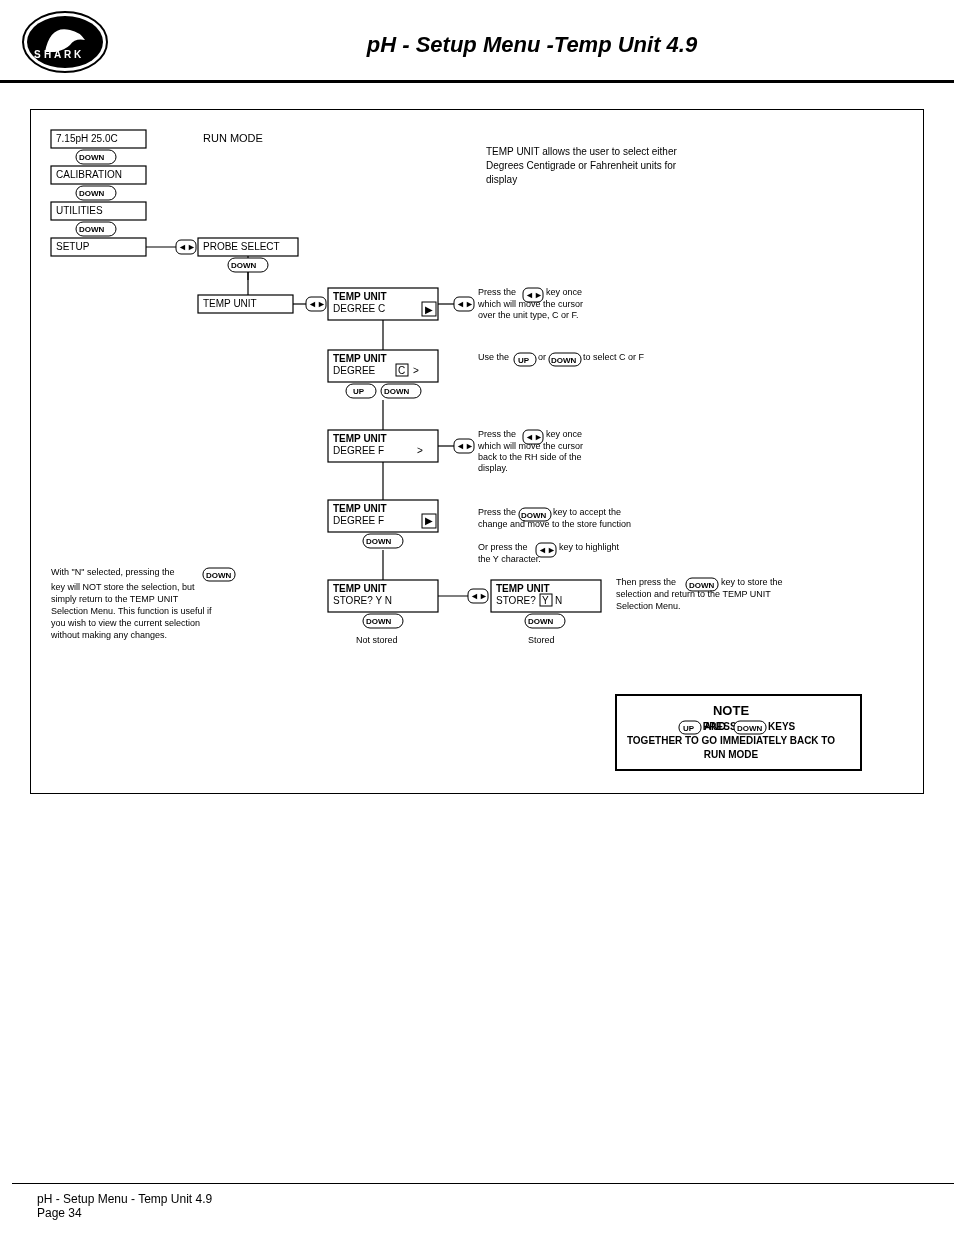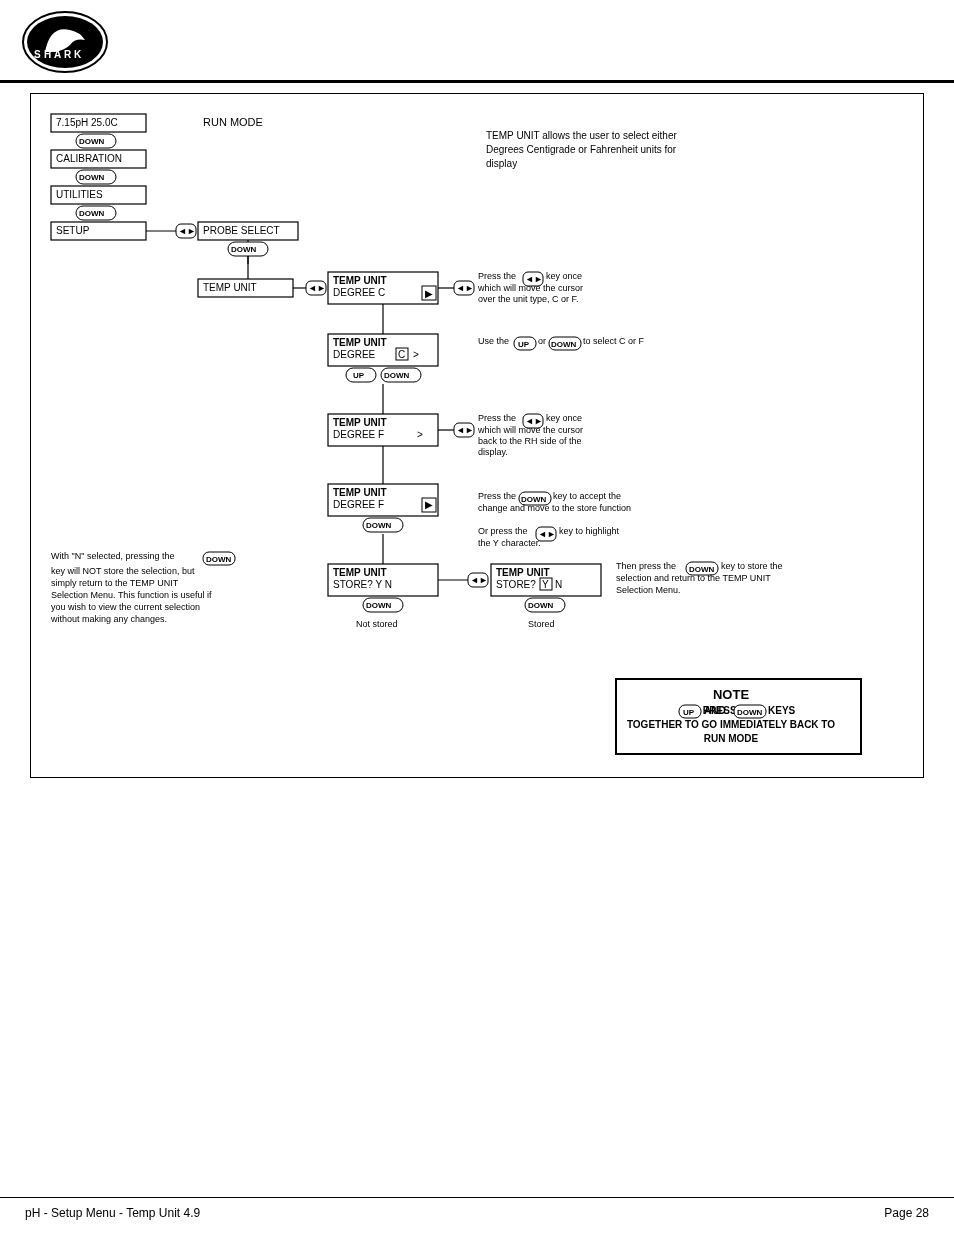--- a/index.html
+++ b/index.html
@@ -98,6 +98,7 @@
     </svg>
   </div>
   <div class="header-text">
+    <span class="header-subtitle">pH - Setup Menu -Temp Unit 4.9</span>
   </div>
 </div>
 

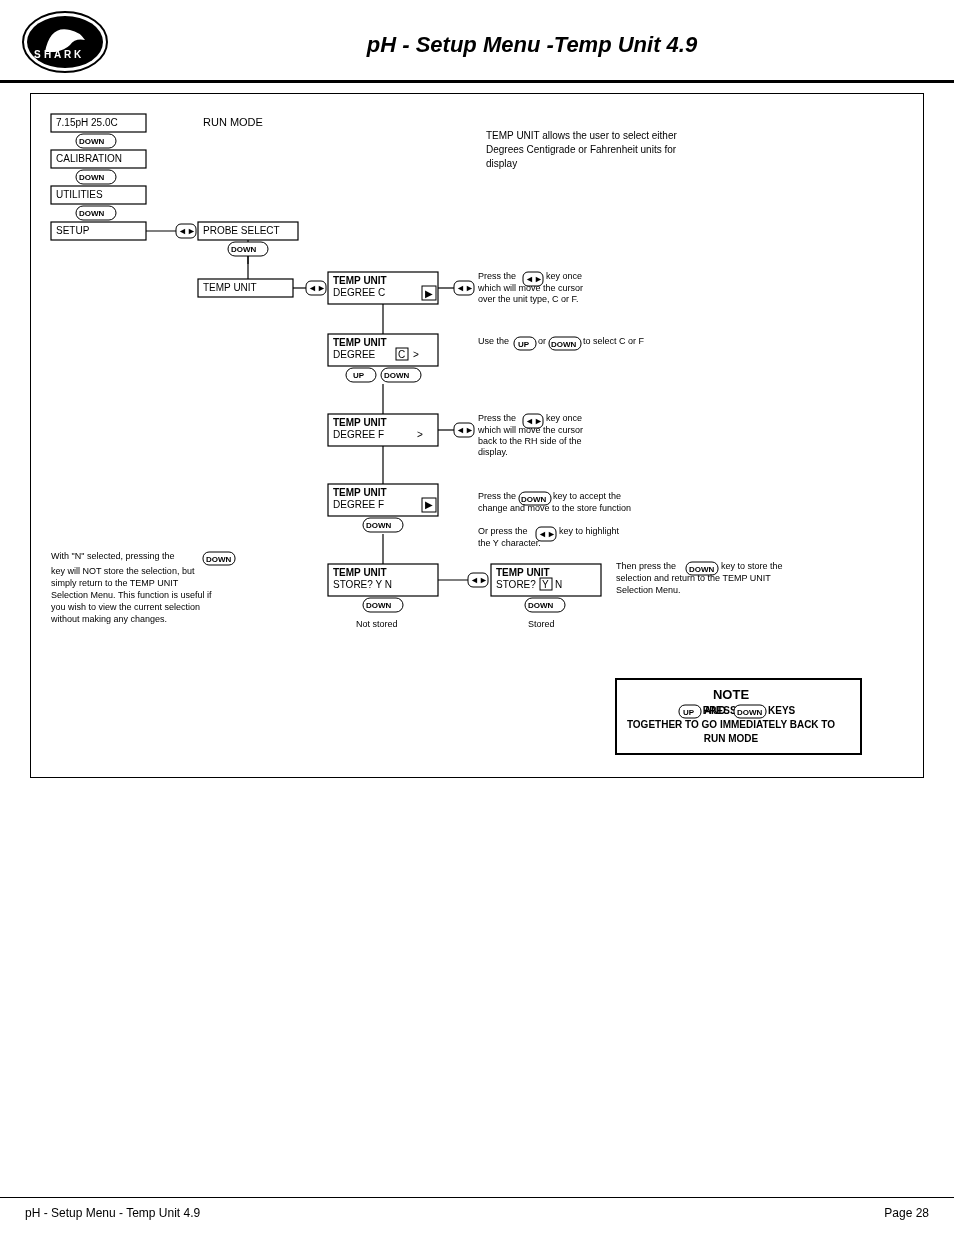--- a/index.html
+++ b/index.html
@@ -52,7 +52,7 @@
 
     
     .main-content {
-      padding: 10px 20px;
+      padding: 26px 20px;
     }
 
     

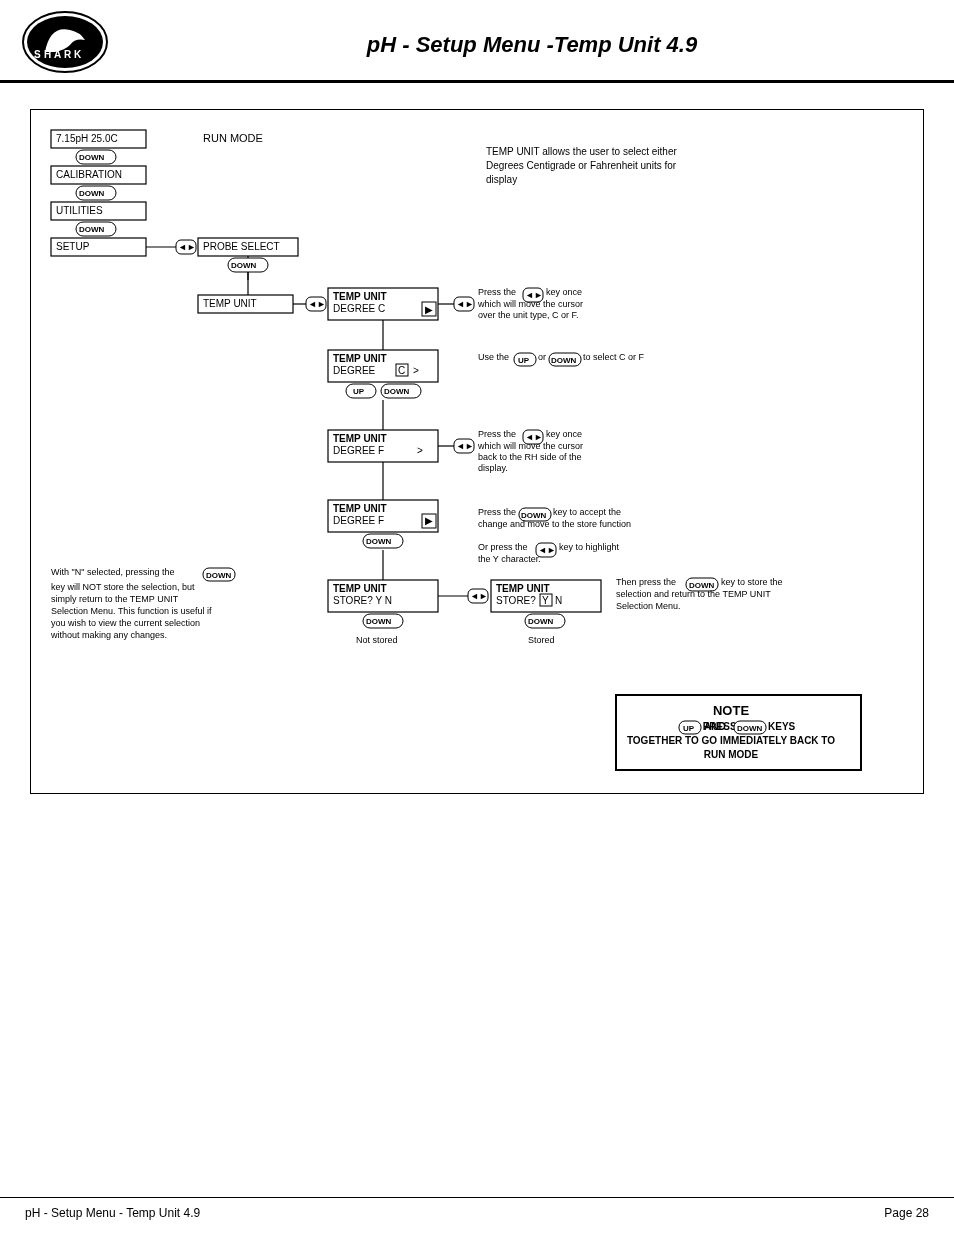--- a/index.html
+++ b/index.html
@@ -68,7 +68,7 @@
     .footer {
       position: absolute;
       bottom: 15px;
-      left: 0;
+      left: 12px;
       right: 0;
       display: flex;
       justify-content: space-between;
@@ -76,6 +76,7 @@
       font-size: 12px;
       border-top: 1px solid #000;
       padding-top: 8px;
+      flex-direction: column;
     }
   </style>
 </head>

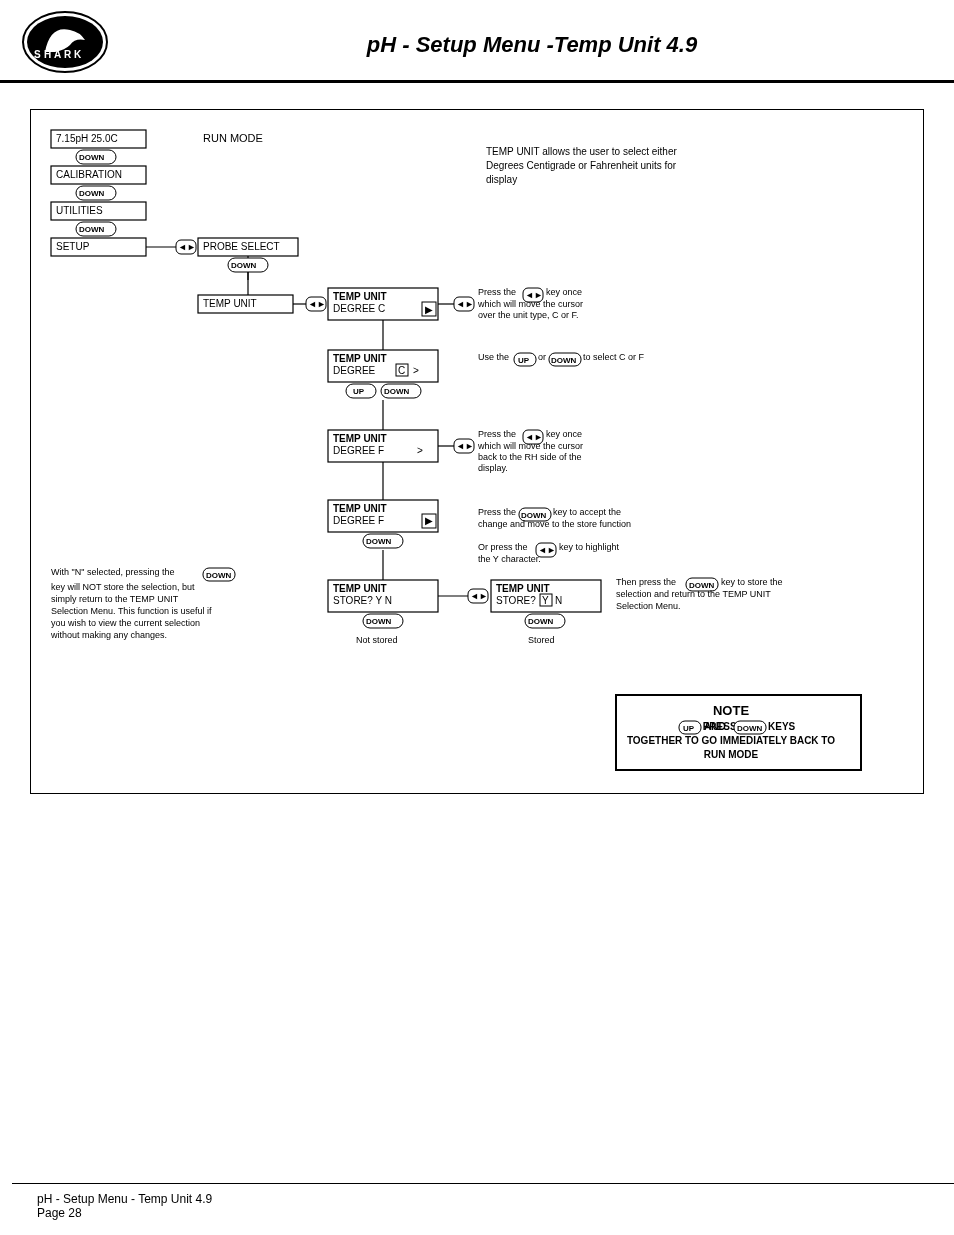--- a/index.html
+++ b/index.html
@@ -299,7 +299,7 @@
 
 <div class="footer">
   <span>pH - Setup Menu - Temp Unit 4.9</span>
-  <span>Page 28</span>
+  <span>Page 34</span>
 </div>
 
 </body></html>

